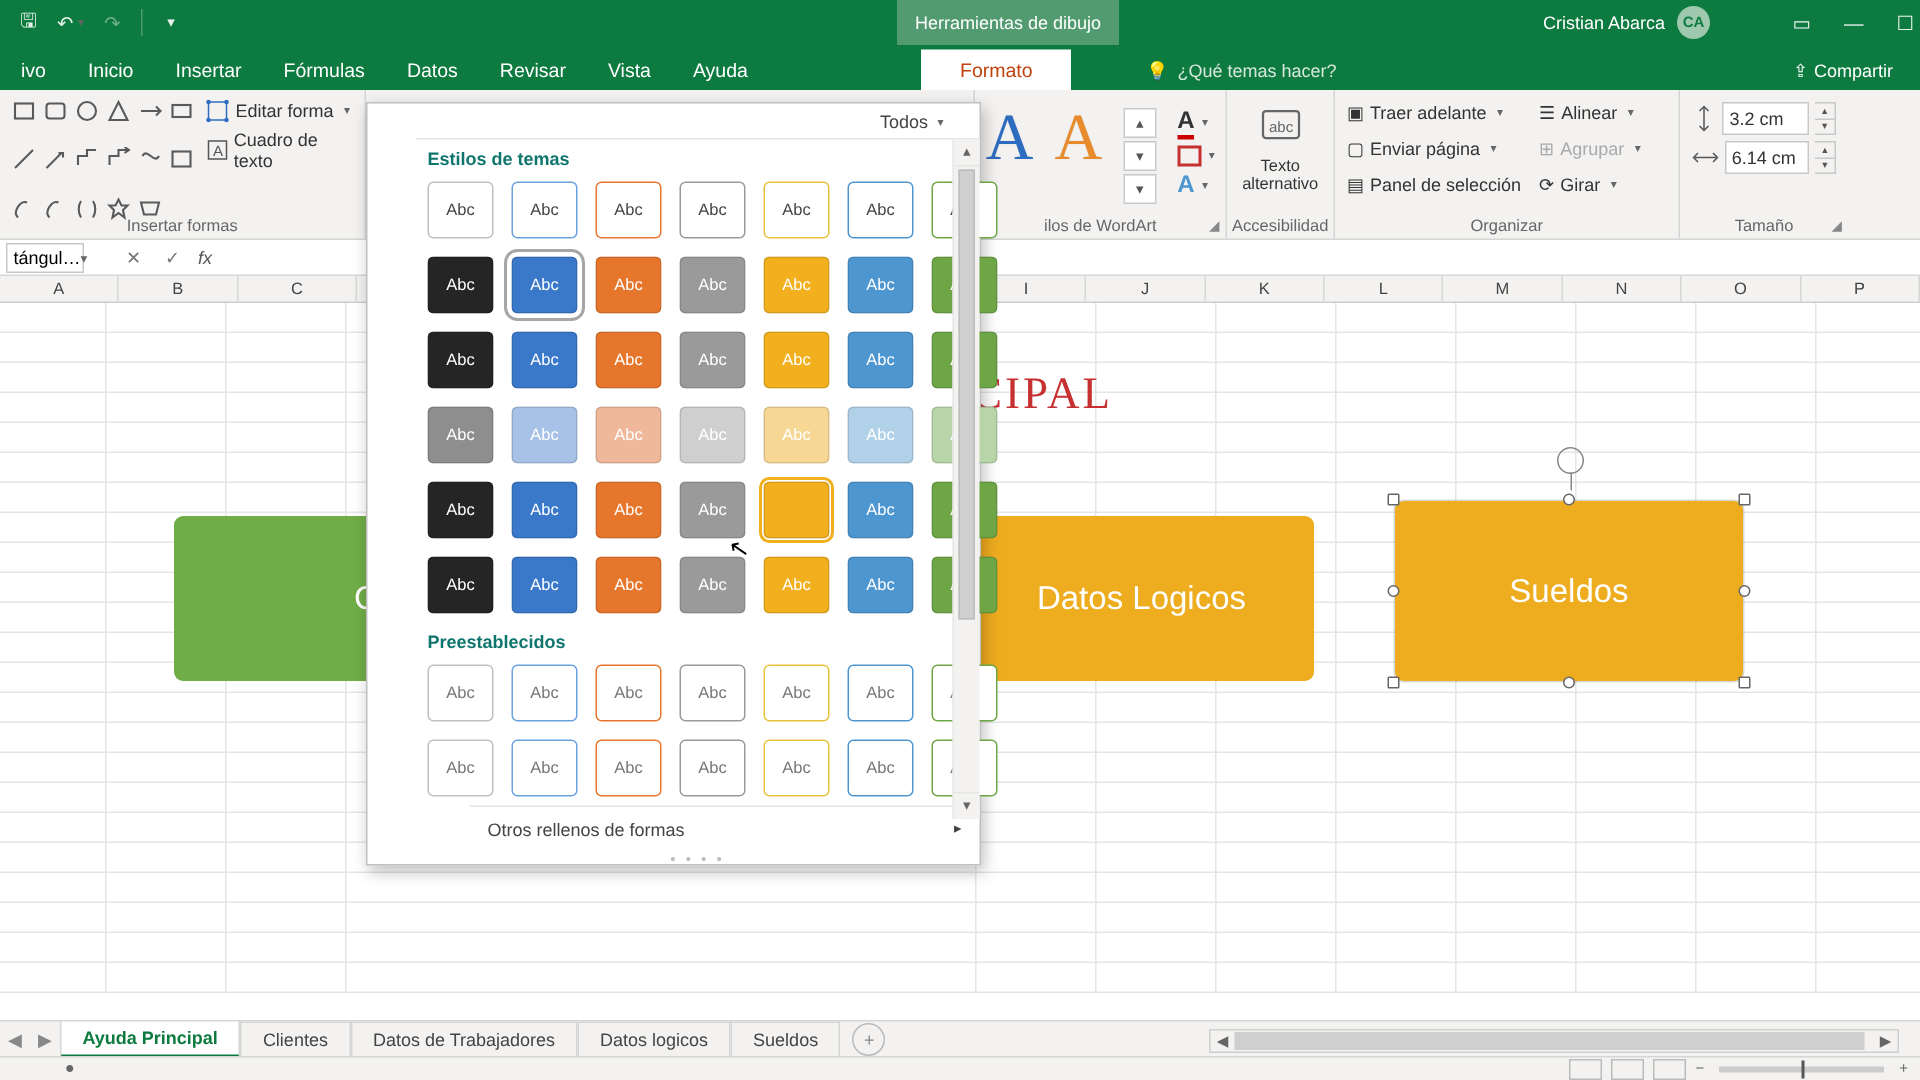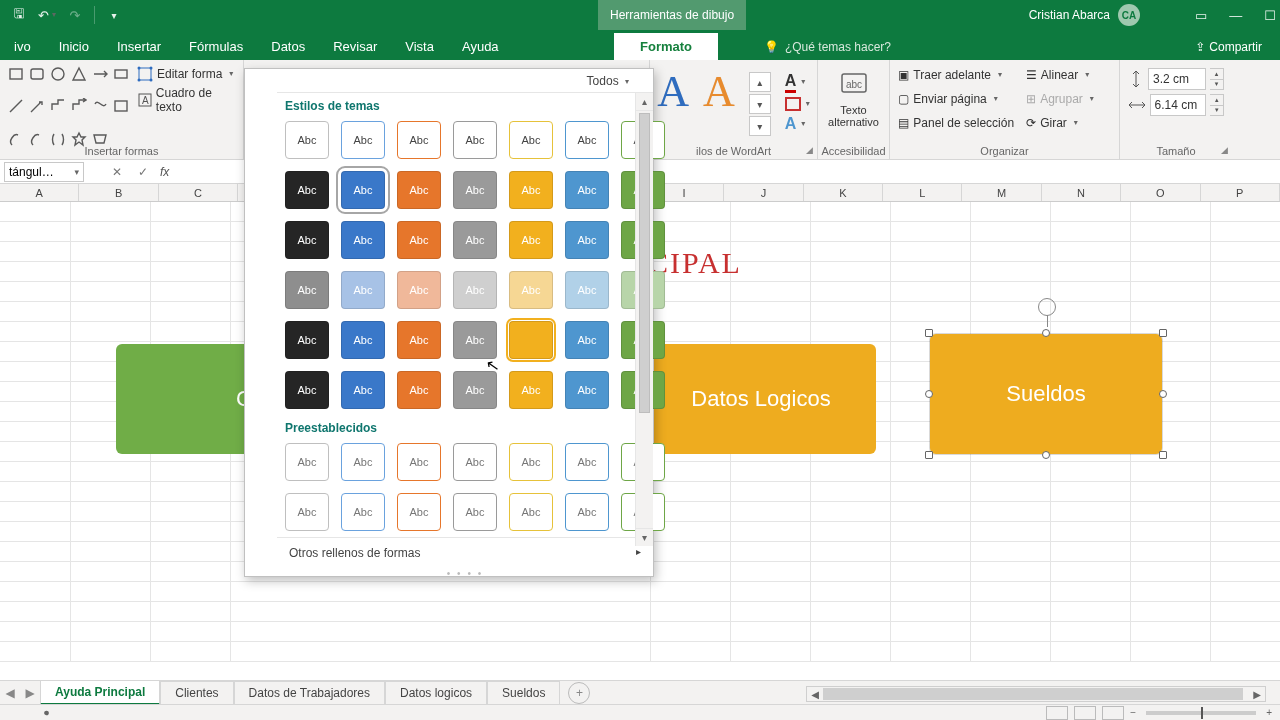--- a/index.html
+++ b/index.html
@@ -20,7 +20,7 @@
   
   .tabs { height:30px; background:#0d7a3f; display:flex; align-items:flex-end; color:#fff; font-size:13px; padding-left:0; position:relative; }
   .tab { padding:6px 14px; cursor:pointer; }
-  .tab.formato { position:absolute; left:614px; background:#fff; color:#15803d; padding:6px 26px;font-weight:bold; }
+  .tab.formato { position:absolute; left:614px; background:#fff; color:#c2410c; padding:6px 26px; }
   .tab.help { position:absolute; left:756px; display:flex; align-items:center; gap:6px; color:#d7e8dc; font-size:12px; padding:6px 8px; }
   .tab.compartir { position:absolute; right:4px; color:#fff; font-size:12px; display:flex; align-items:center; gap:4px; }
 

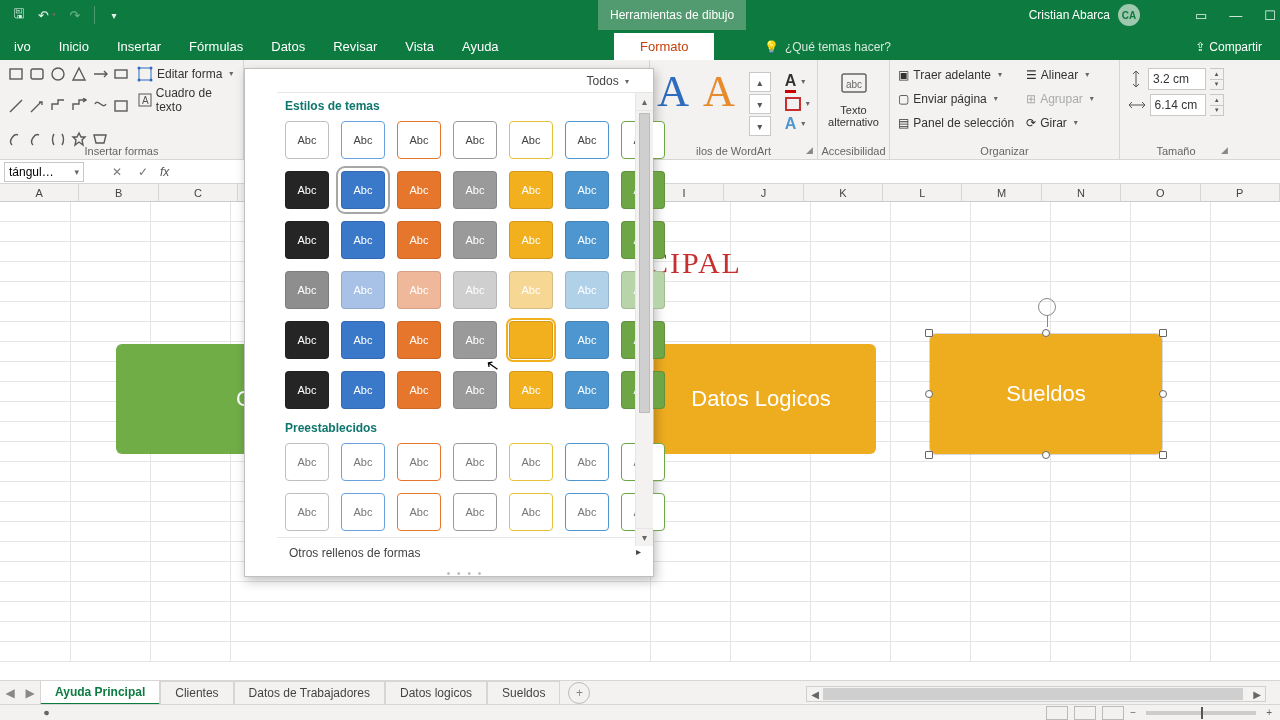--- a/index.html
+++ b/index.html
@@ -53,7 +53,7 @@
 
   
   .fxbar { height:24px; border-bottom:1px solid #d6d6d6; display:flex; align-items:center; font-size:12px; }
-  .namebox { width:80px; height:20px; border:1px solid #c8c8c8; margin-left:4px; padding:0 4px; display:flex; align-items:center; justify-content:space-between; }
+  .namebox { width:52px; height:20px; border:1px solid #c8c8c8; margin-left:4px; padding:0 4px; display:flex; align-items:center; justify-content:space-between; }
   .fxbtn { width:26px; text-align:center; color:#777; }
   .fxlabel { font-style:italic; color:#555; margin-left:4px; }
 

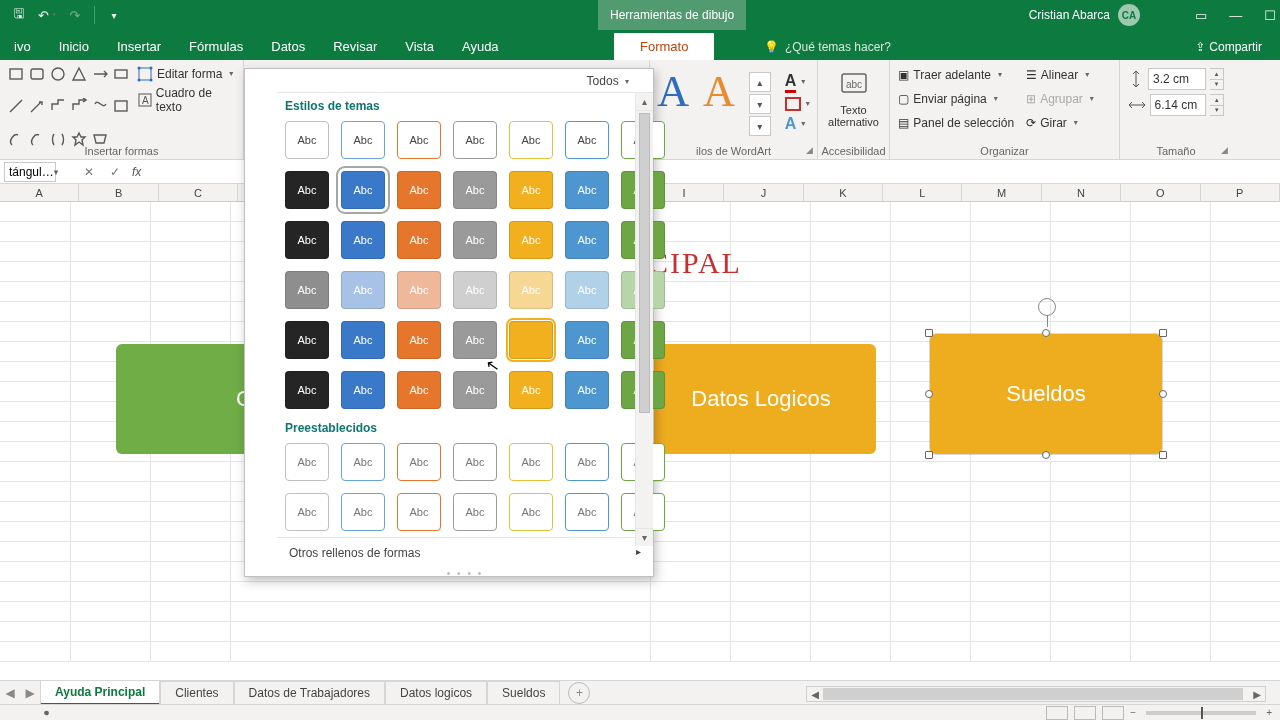--- a/index.html
+++ b/index.html
@@ -86,7 +86,7 @@
   .sw.outline { background:#fff; color:#444; }
   .sw.hover { outline:2px solid #f2b01e; outline-offset:1px; }
   .checker { background-image:linear-gradient(45deg,#d9d9d9 25%,transparent 25%),linear-gradient(-45deg,#d9d9d9 25%,transparent 25%),linear-gradient(45deg,transparent 75%,#d9d9d9 75%),linear-gradient(-45deg,transparent 75%,#d9d9d9 75%); background-size:10px 10px; background-position:0 0,0 5px,5px -5px,-5px 0; color:#777 !important; }
-  .dd-footer { border-top:1px solid #e6e6e6; padding:8px 12px; font-size:12px; color:#444; display:flex; justify-content:space-between; align-items:flex-start; }
+  .dd-footer { border-top:1px solid #e6e6e6; padding:8px 12px; font-size:12px; color:#444; display:flex; justify-content:space-between; align-items:flex-start;margin-left:36px; }
   .dd-grip { height:8px; text-align:center; color:#bbb; font-size:10px; letter-spacing:2px; }
   .dd-scroll { position:absolute; right:0; top:24px; bottom:30px; width:18px; background:#f3f2f1; border-left:1px solid #e6e6e6; }
   .dd-scroll .btn { height:18px; text-align:center; font-size:10px; color:#666; line-height:18px; background:#f3f2f1; border-bottom:1px solid #e6e6e6; }

